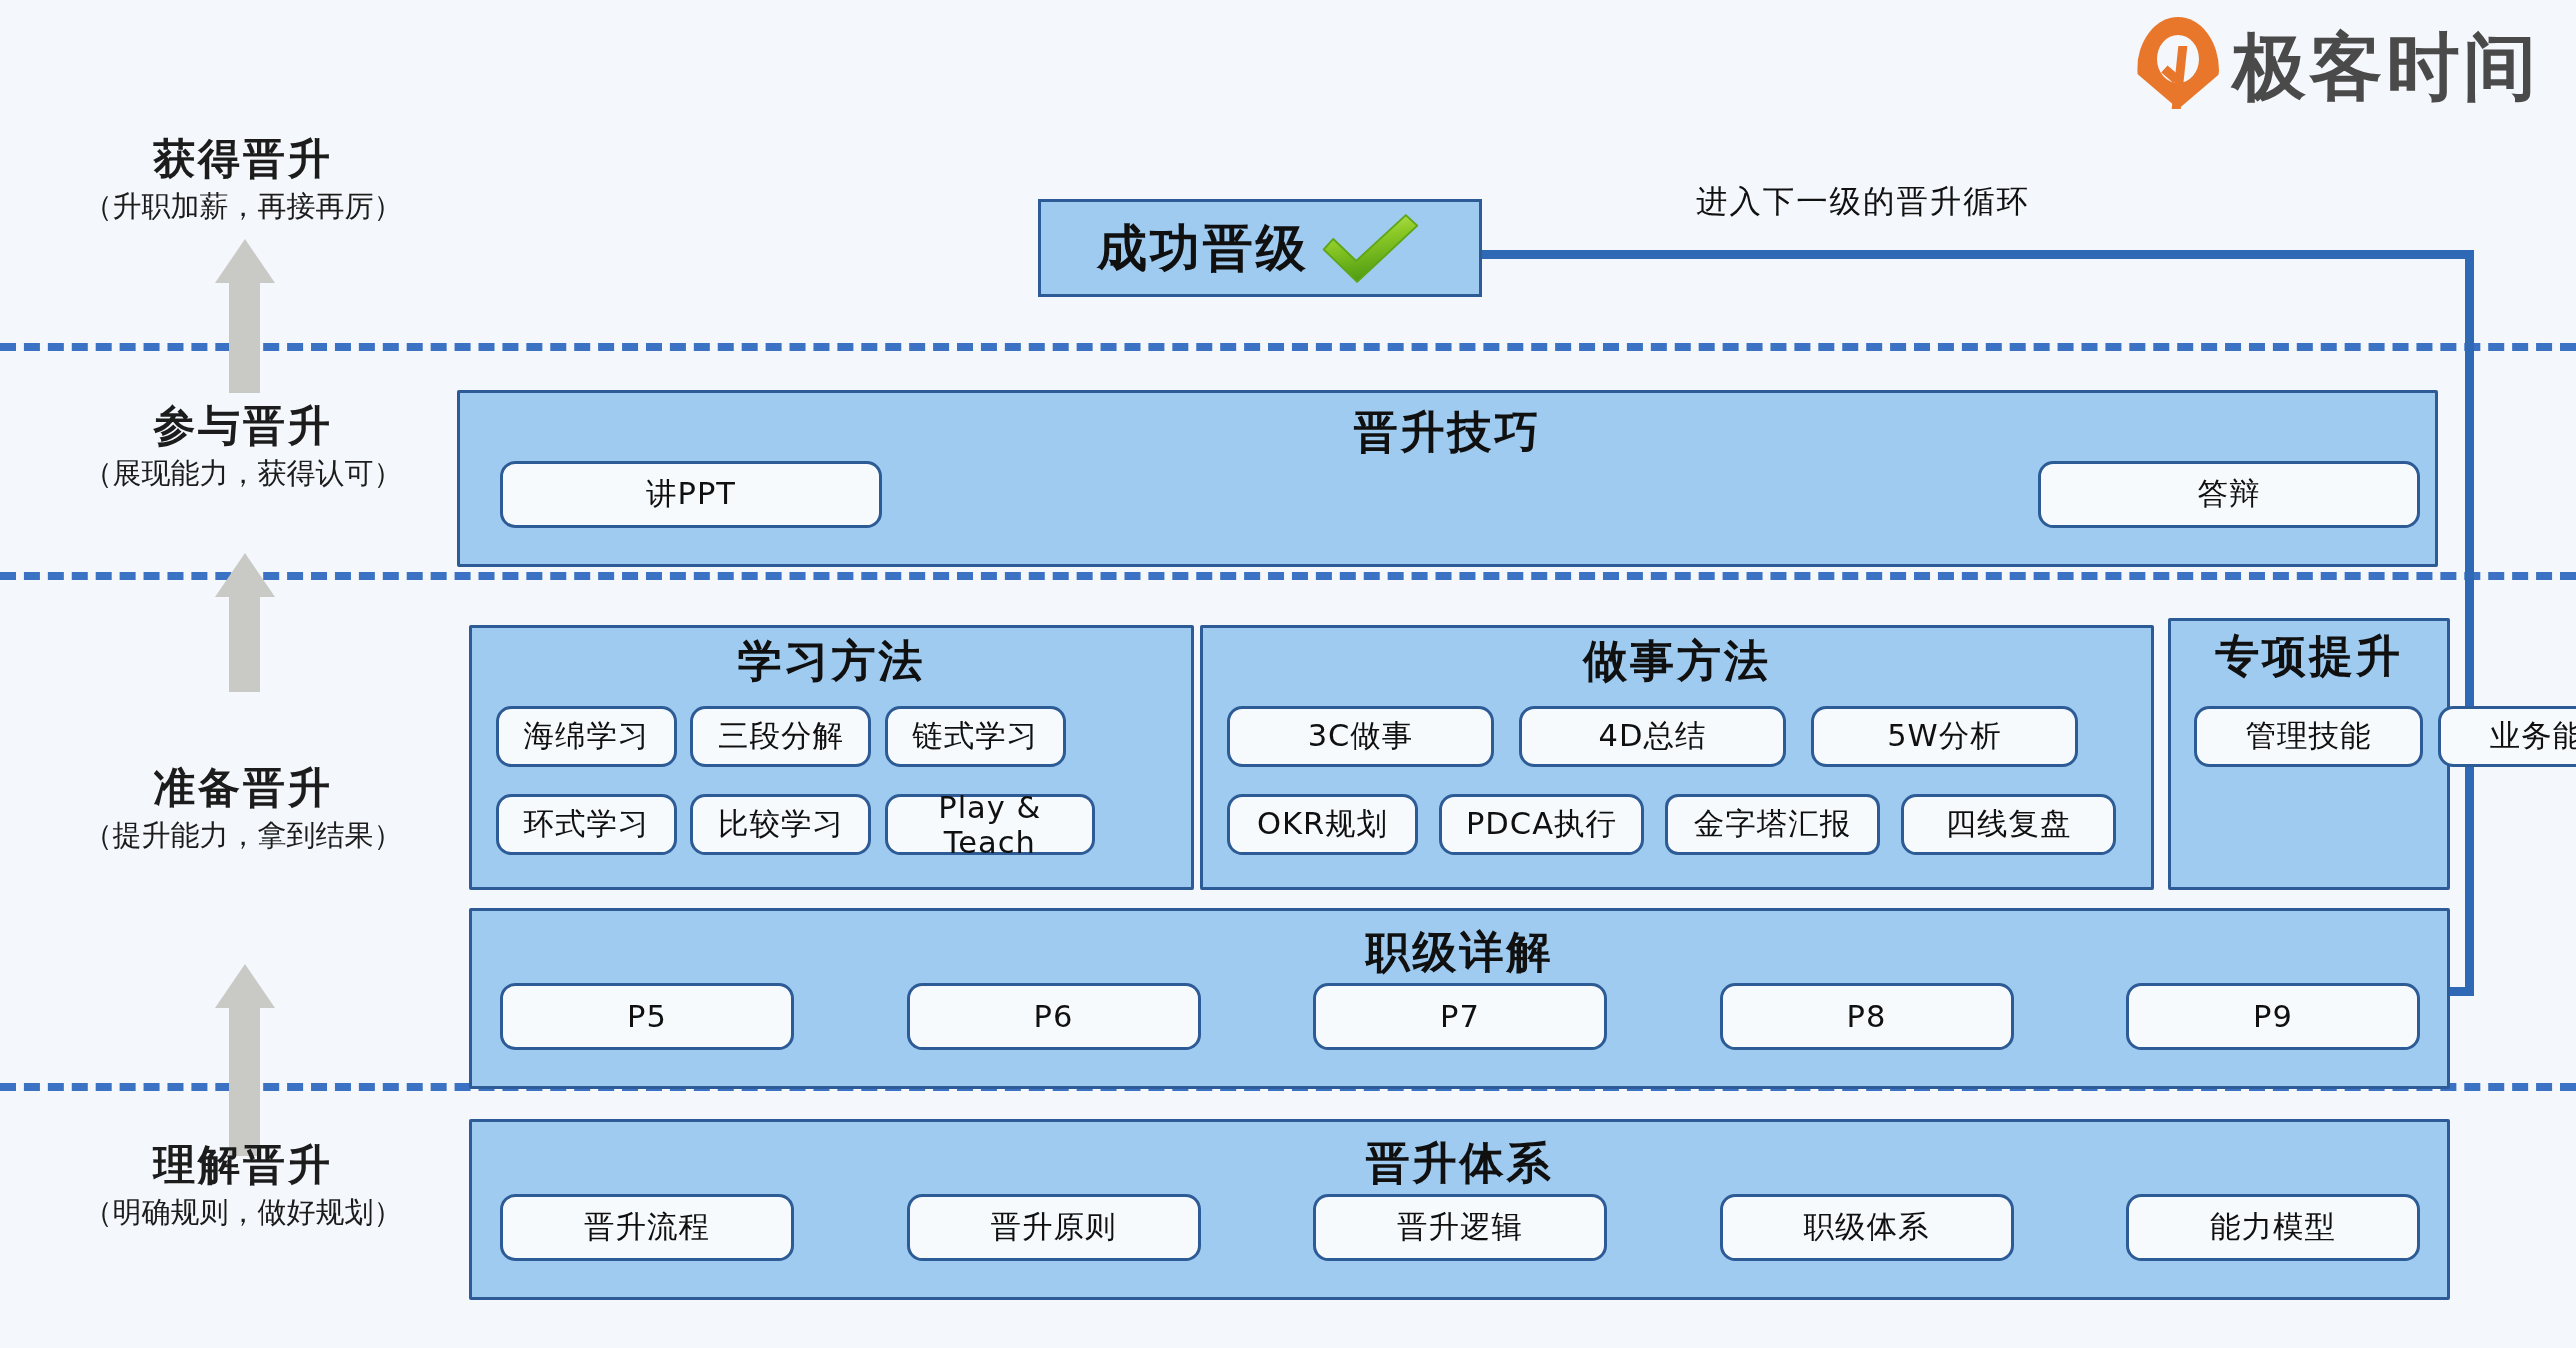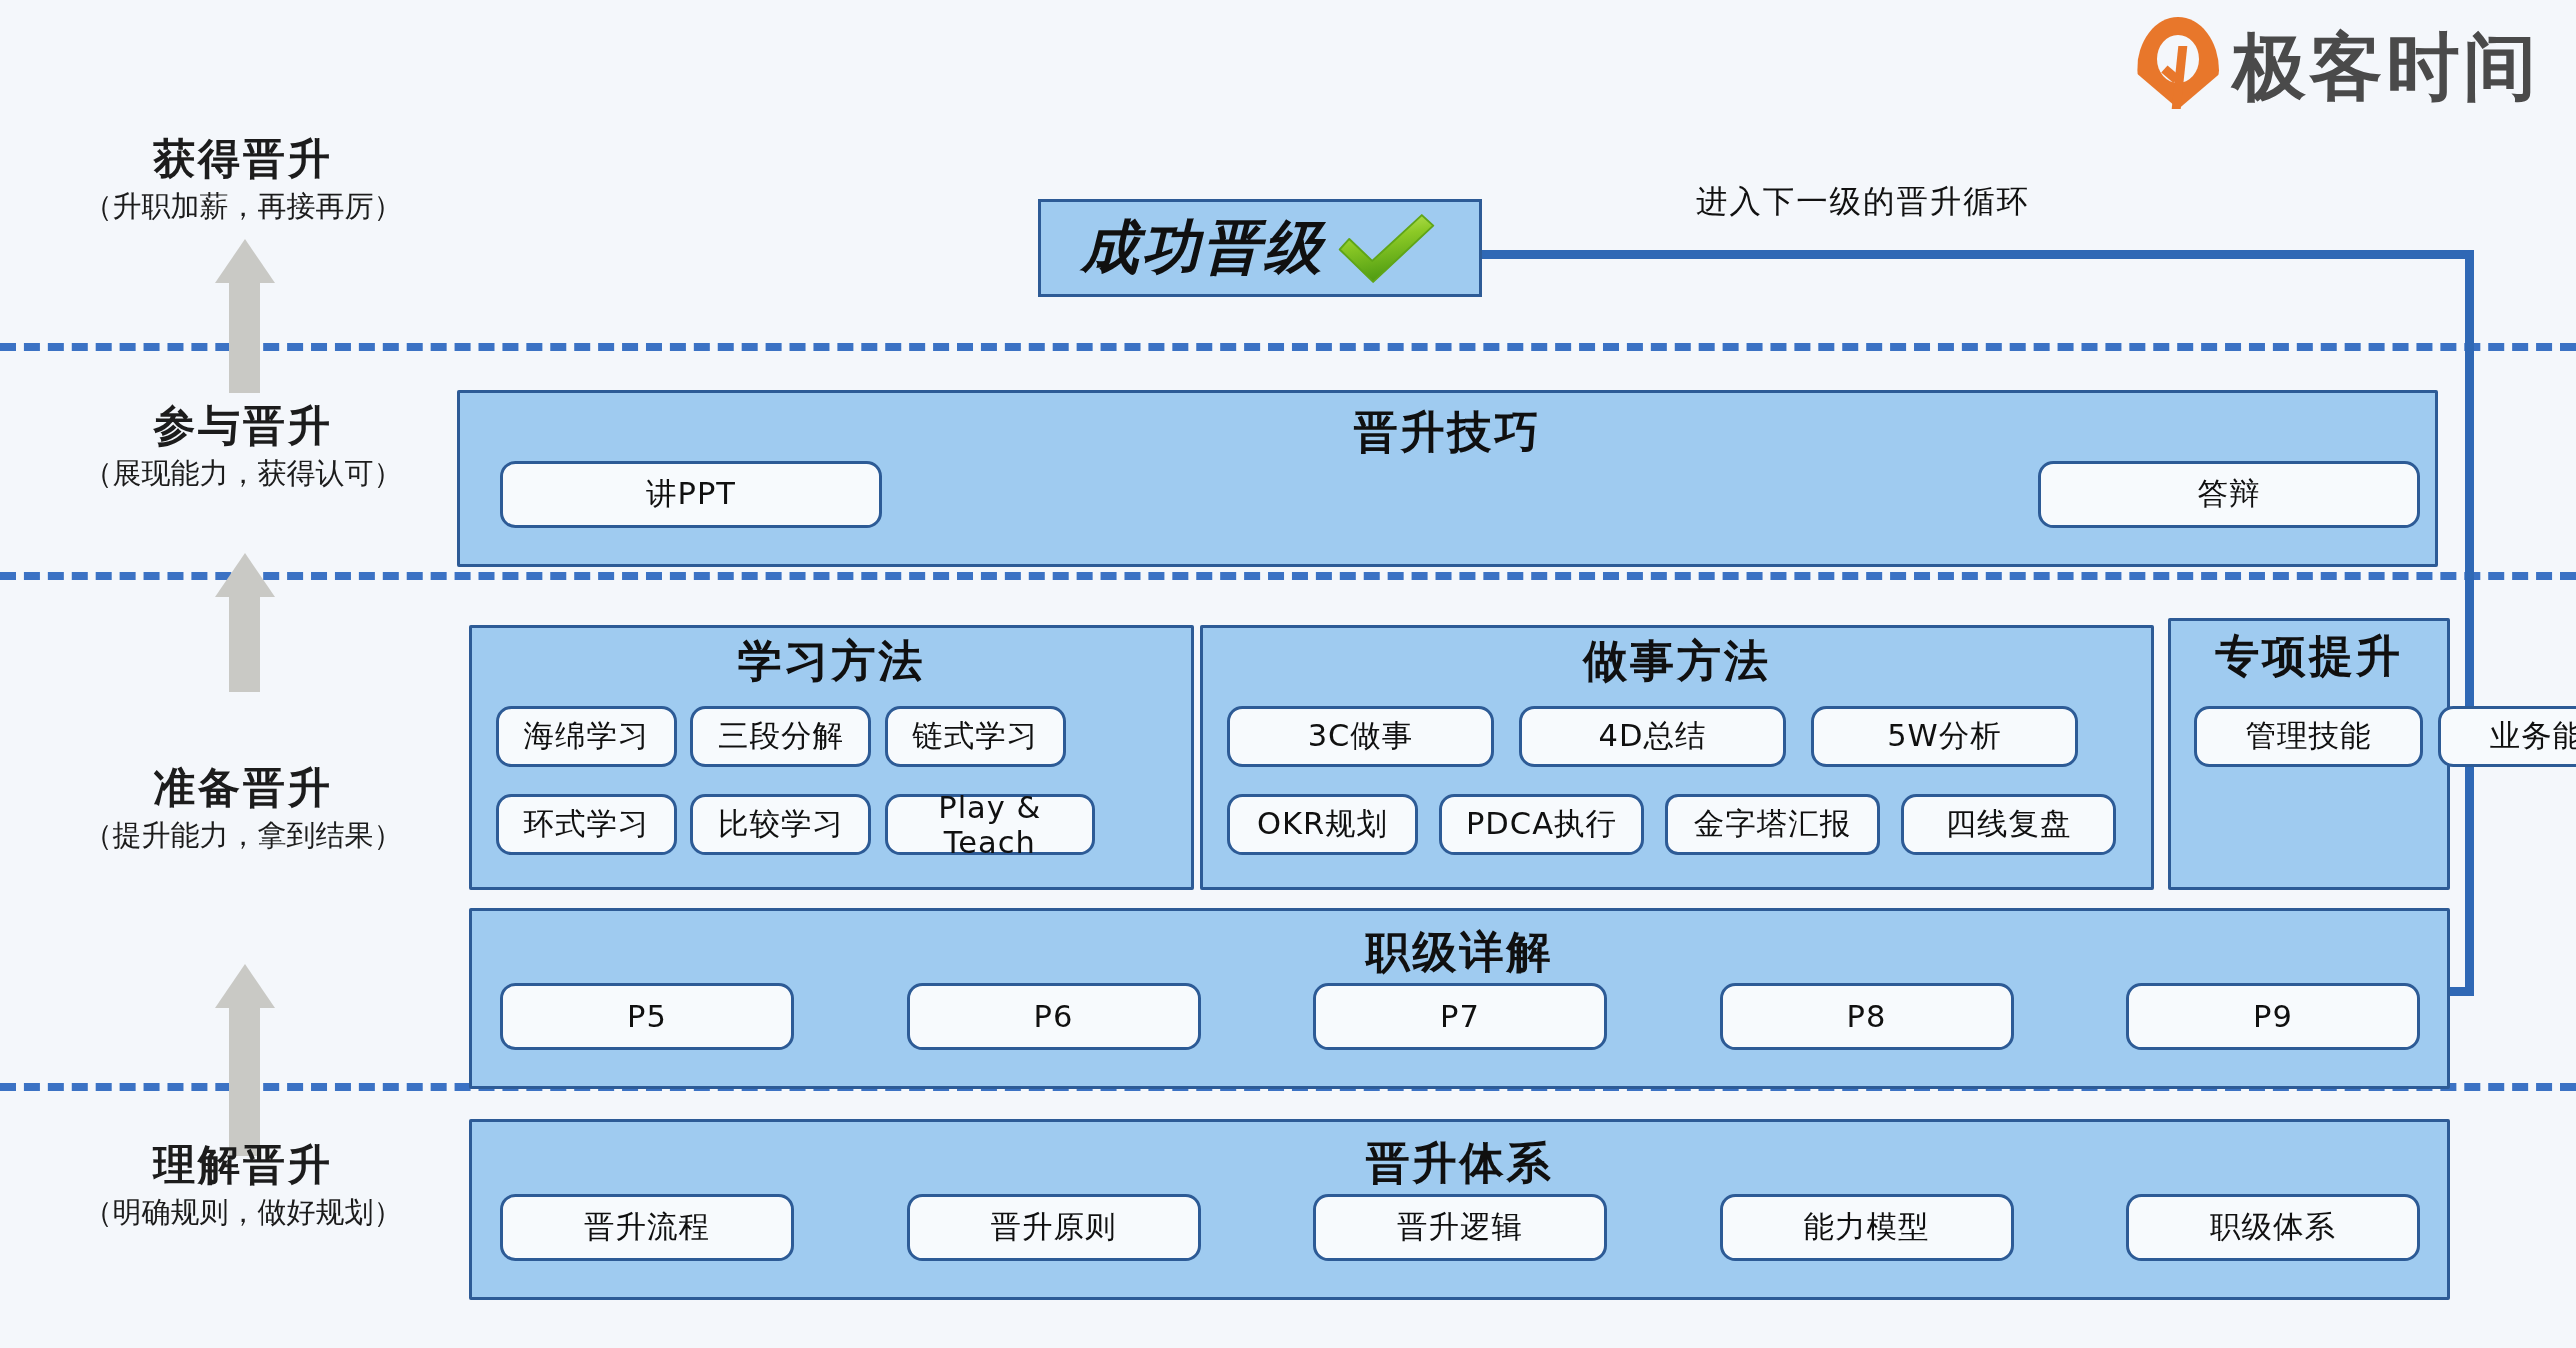--- a/index.html
+++ b/index.html
@@ -76,7 +76,7 @@
     position: absolute; background: #9fcbf0; border: 3.8px solid #2d5b96;
     display: flex; align-items: center; justify-content: center; gap: 9.5px;
   }
-  .success .label { font-size: 58px; font-weight: 700; color: #101010; letter-spacing: 2.9px; font-style: italic; }
+  .success .label { font-size: 50px; font-weight: 700; color: #101010; letter-spacing: 2.9px; }
 
   
   .loopline { position: absolute; background: #2f68b5; }

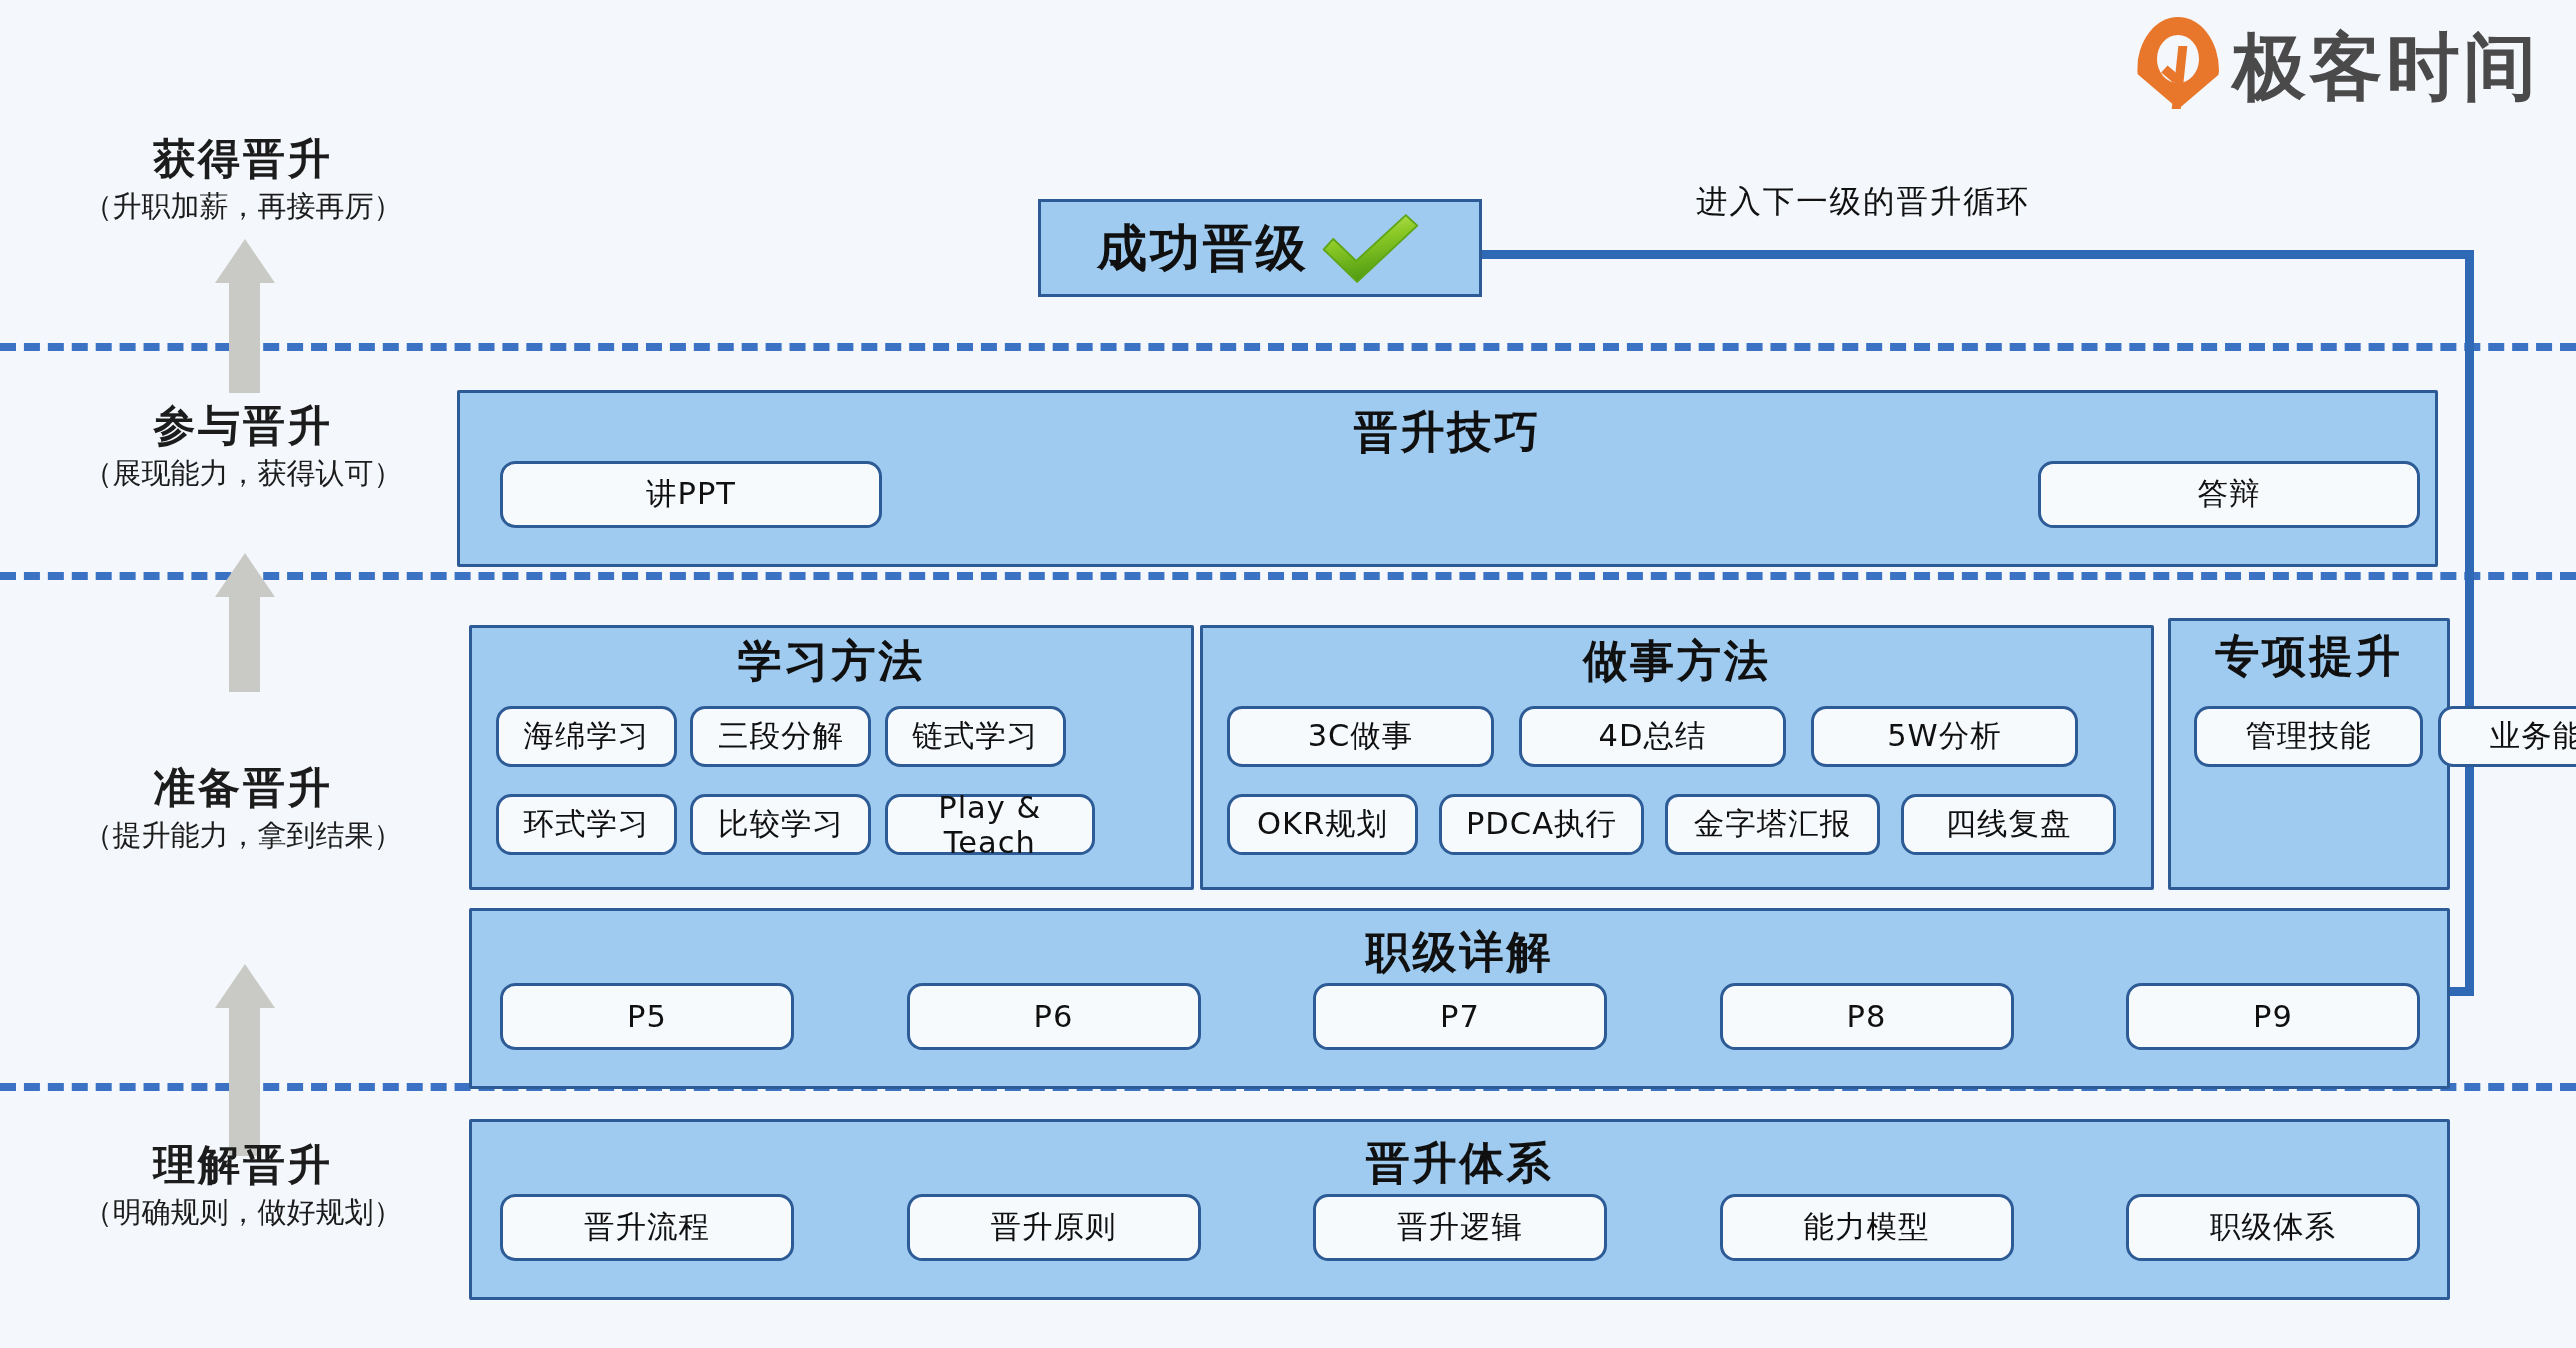--- a/index.html
+++ b/index.html
@@ -219,8 +219,8 @@
     <div class="chip" style="width:294px;height:67px;">晋升流程</div>
     <div class="chip" style="width:294px;height:67px;">晋升原则</div>
     <div class="chip" style="width:294px;height:67px;">晋升逻辑</div>
+    <div class="chip" style="width:294px;height:67px;">职级体系</div>
     <div class="chip" style="width:294px;height:67px;">能力模型</div>
-    <div class="chip" style="width:294px;height:67px;">职级体系</div>
   </div>
 
 </div>

